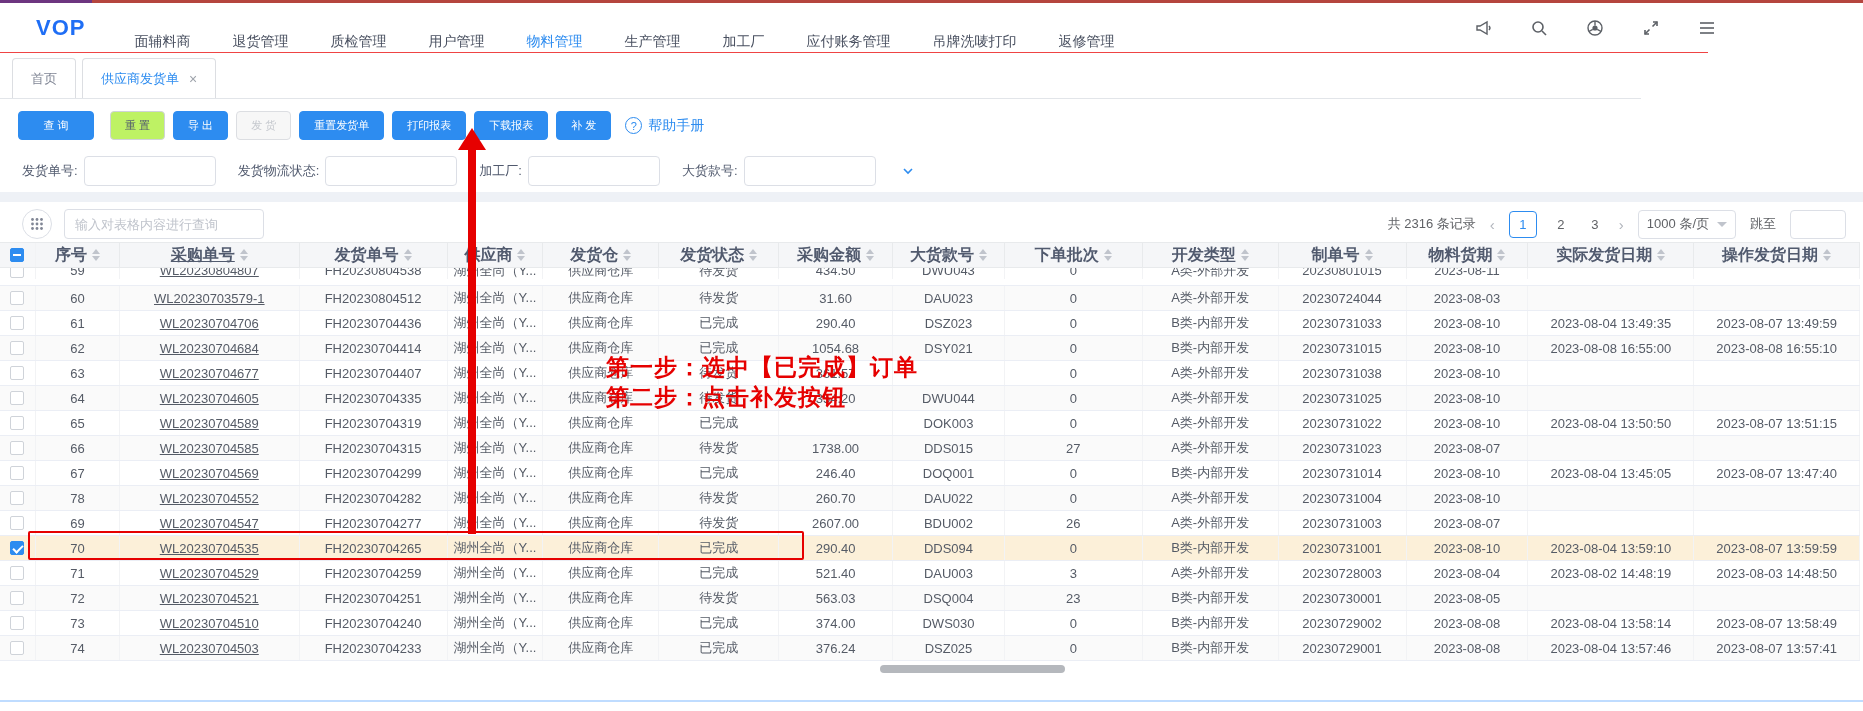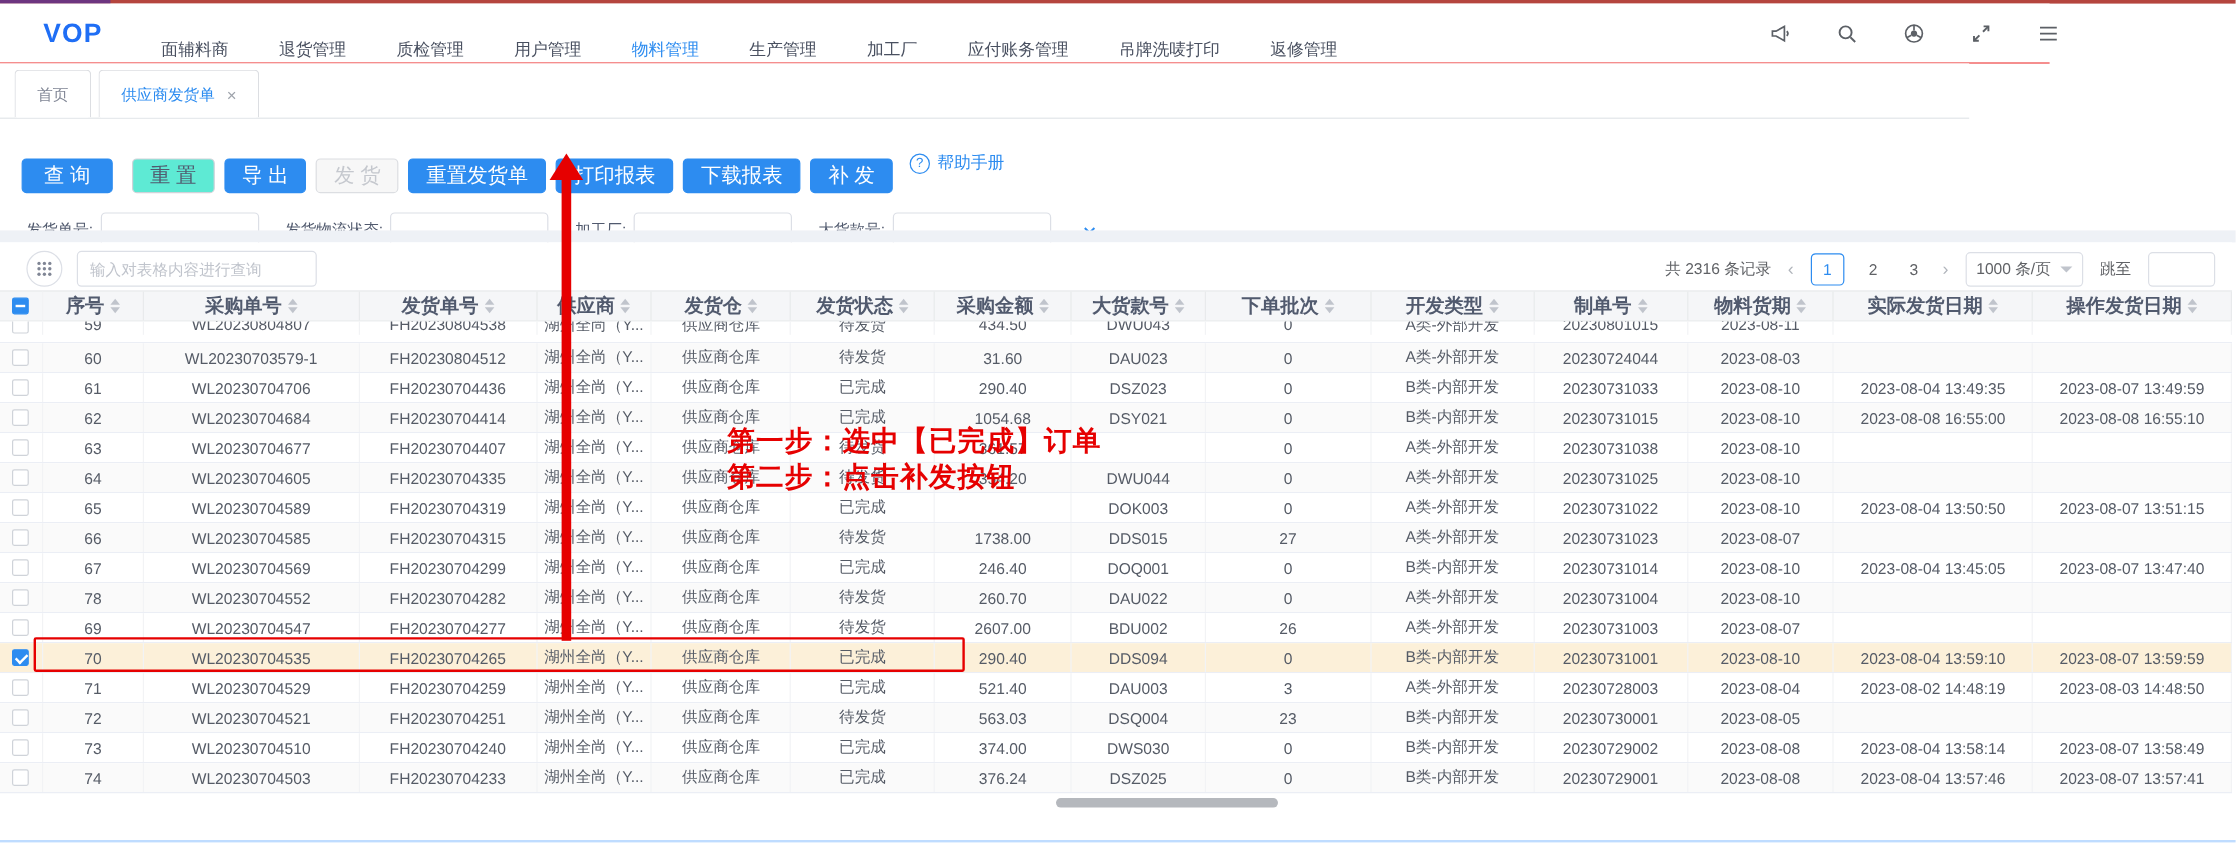--- a/index.html
+++ b/index.html
@@ -29,8 +29,8 @@
   .tab.active { color:#2d8cf0; }
   .tab .close { margin-left:10px; color:#9ea3ab; font-size:14px; cursor:pointer; }
   .toolbar { display:flex; align-items:center; padding:12px 0 0 18px; gap:8px; }
-  .btn { height:29px; border-radius:4px; border:1px solid transparent; font-size:17px;
-    padding:0 14px; cursor:pointer; white-space:nowrap;margin-top:21px; }
+  .btn { height:29px; border-radius:4px; border:1px solid transparent; font-size:11px;
+    padding:0 14px; cursor:pointer; white-space:nowrap; }
   .btn.primary { background:#2d8cf0; border-color:#2d8cf0; color:#fff; }
   .btn.default { background:#5eead4; border-color:#cfd3d9; color:#515a6e; }
   .btn.disabled { background:#f7f7f7; border-color:#dcdee2; color:#c5c8ce; cursor:not-allowed; }

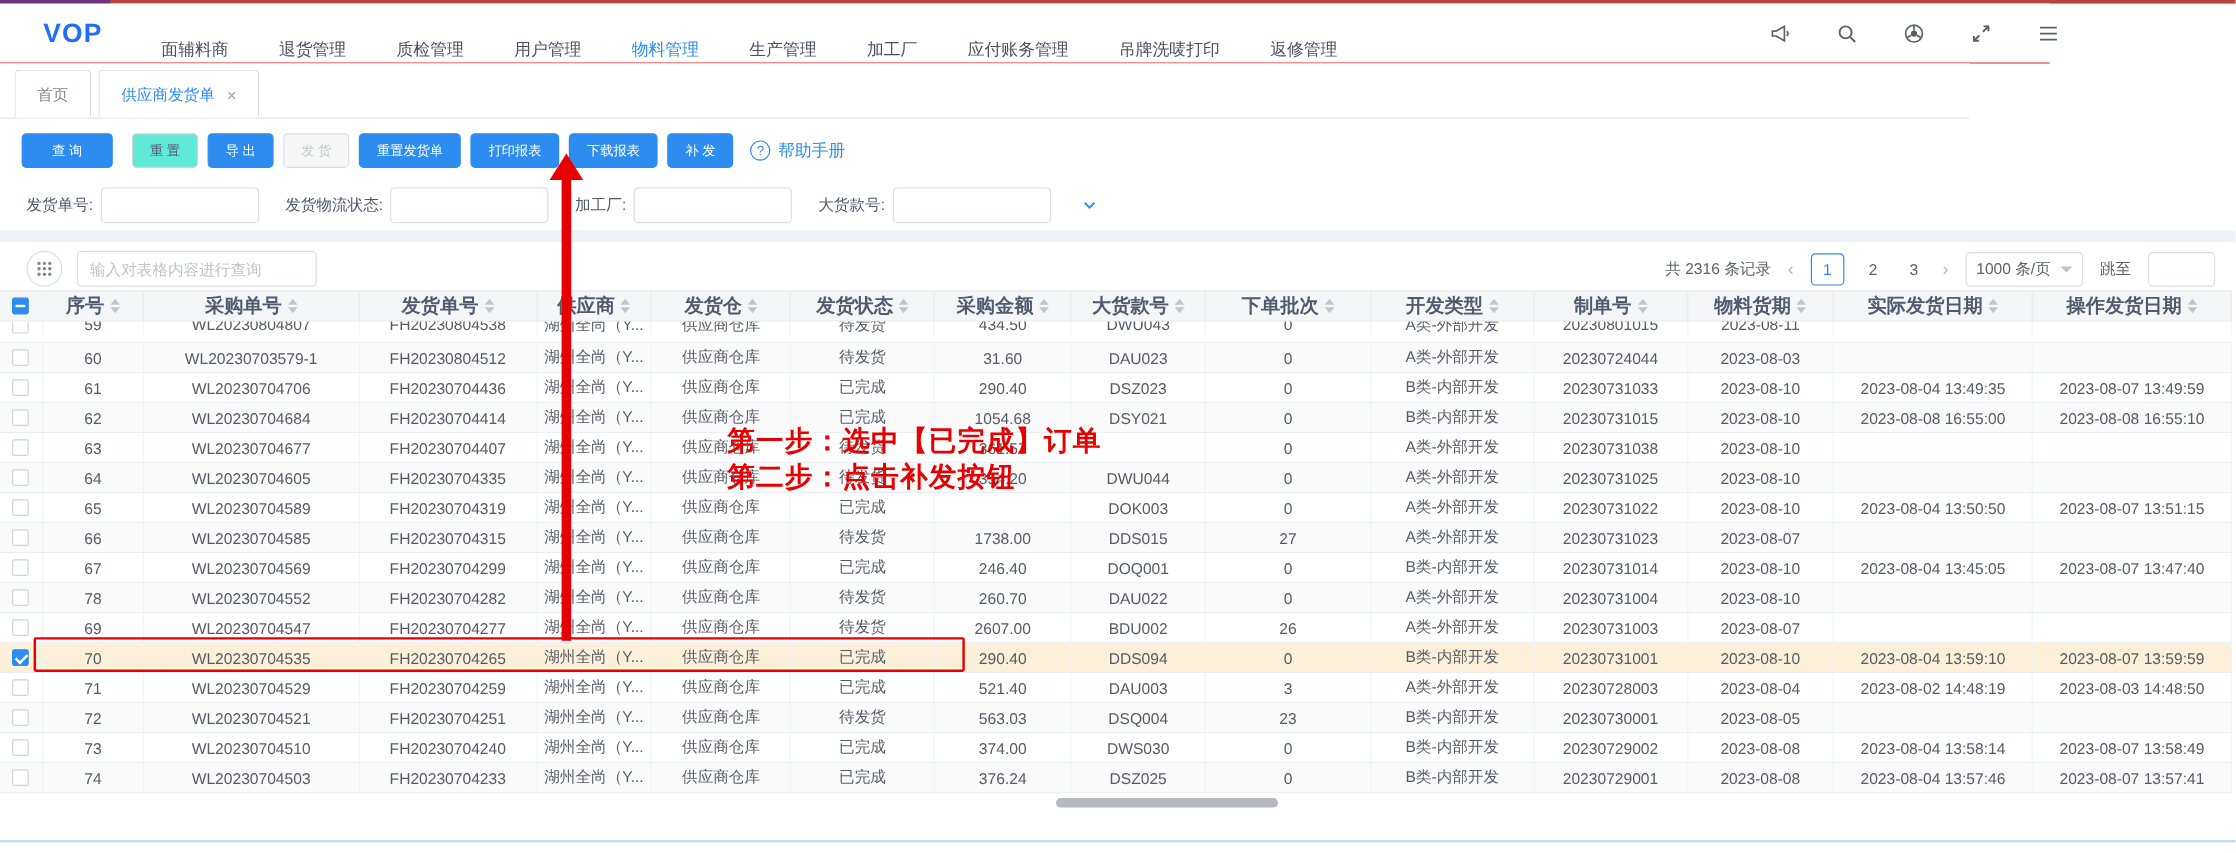--- a/index.html
+++ b/index.html
@@ -32,7 +32,7 @@
   .btn { height:29px; border-radius:4px; border:1px solid transparent; font-size:11px;
     padding:0 14px; cursor:pointer; white-space:nowrap; }
   .btn.primary { background:#2d8cf0; border-color:#2d8cf0; color:#fff; }
-  .btn.default { background:#5eead4; border-color:#cfd3d9; color:#515a6e; }
+  .btn.default { background:#bef264; border-color:#cfd3d9; color:#515a6e; }
   .btn.disabled { background:#f7f7f7; border-color:#dcdee2; color:#c5c8ce; cursor:not-allowed; }
   .btn.query { width:76px; margin-right:8px; }
   .help { display:flex; align-items:center; gap:6px; color:#2d8cf0; font-size:14px; margin-left:6px; cursor:pointer; }

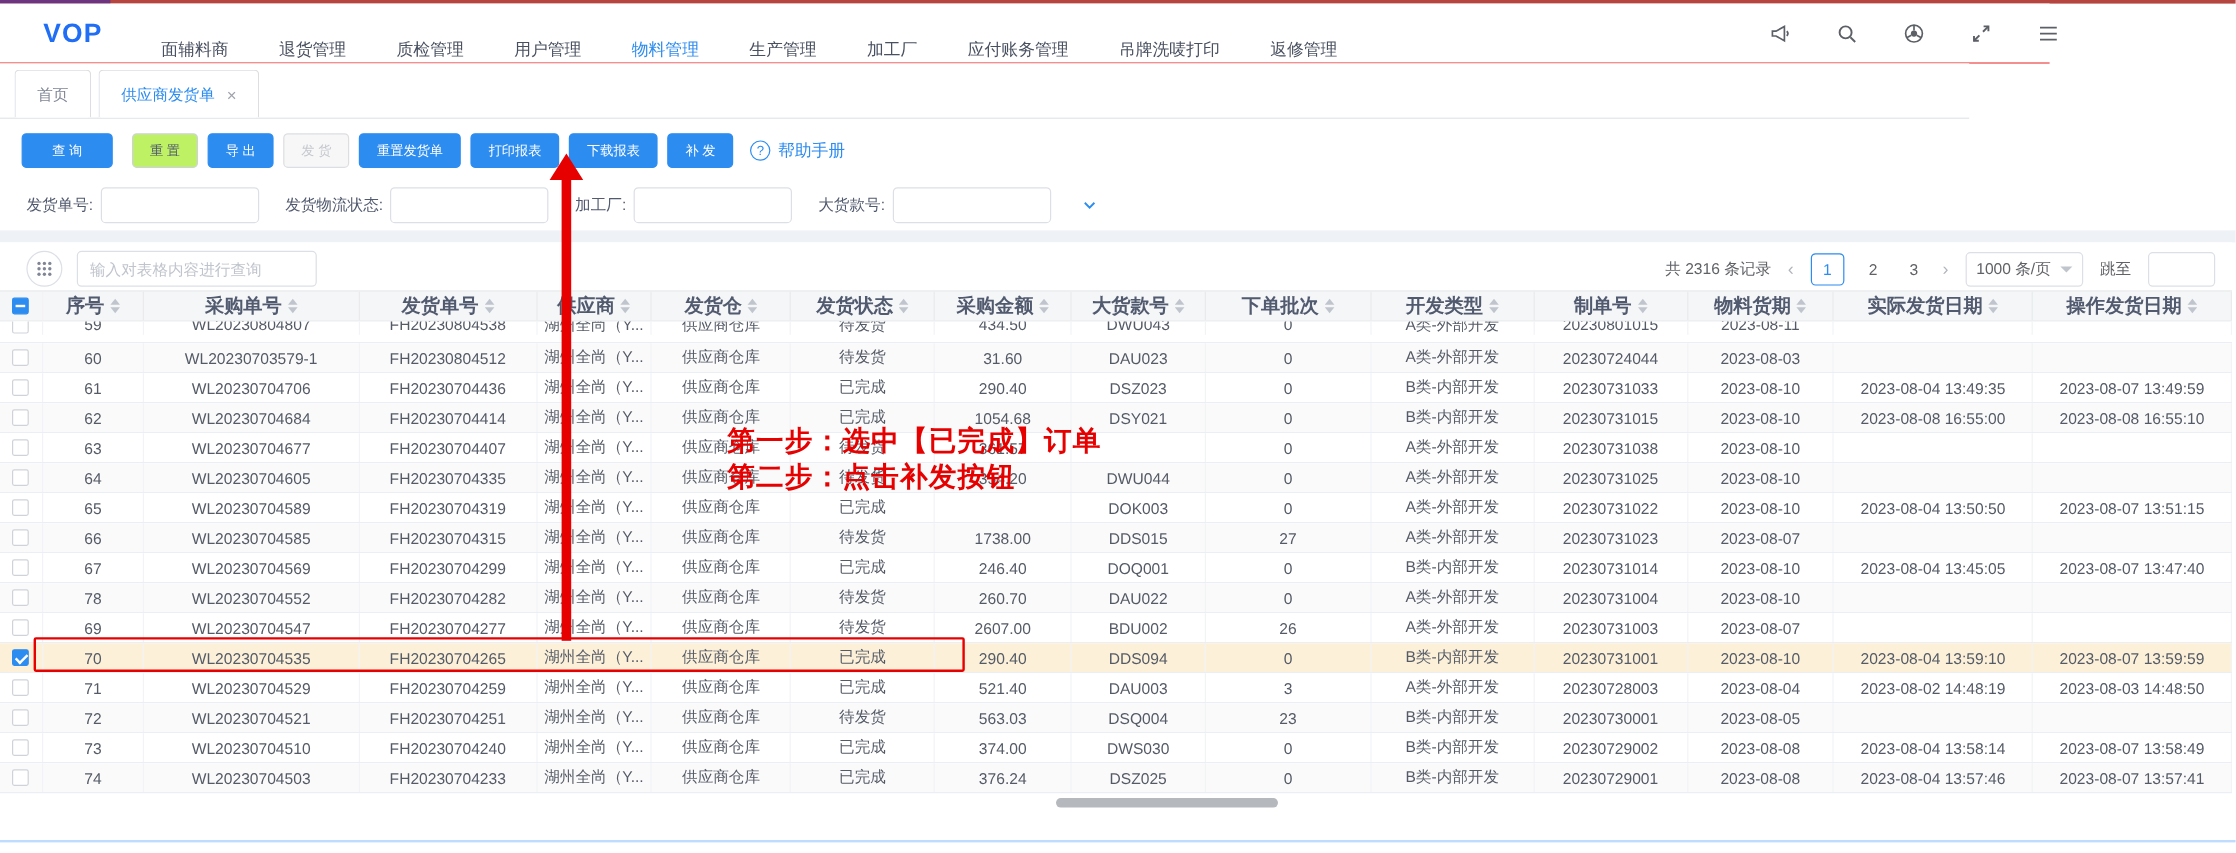--- a/index.html
+++ b/index.html
@@ -80,7 +80,7 @@
   .cell { display:flex; align-items:center; justify-content:center; font-size:13px; color:#555b66;
     border-right:1px solid #f2f3f5; white-space:nowrap; overflow:hidden; }
   .cbwrap { display:flex; align-items:center; justify-content:center; border-right:1px solid #f2f3f5; }
-  .c0 { width:36px; } .c1 { width:84px; } .c2 { width:180px; } .c3 { width:148px; }
+  .c0 { width:36px; } .c1 { width:84px; } .c2 { width:180px;text-decoration:underline; } .c3 { width:148px; }
   .c4 { width:96px; } .c5 { width:116px; } .c6 { width:120px; } .c7 { width:114px; }
   .c8 { width:112px; } .c9 { width:138px; } .c10 { width:136px; } .c11 { width:128px; }
   .c12 { width:122px; } .c13 { width:166px; } .c14 { width:166px; }

